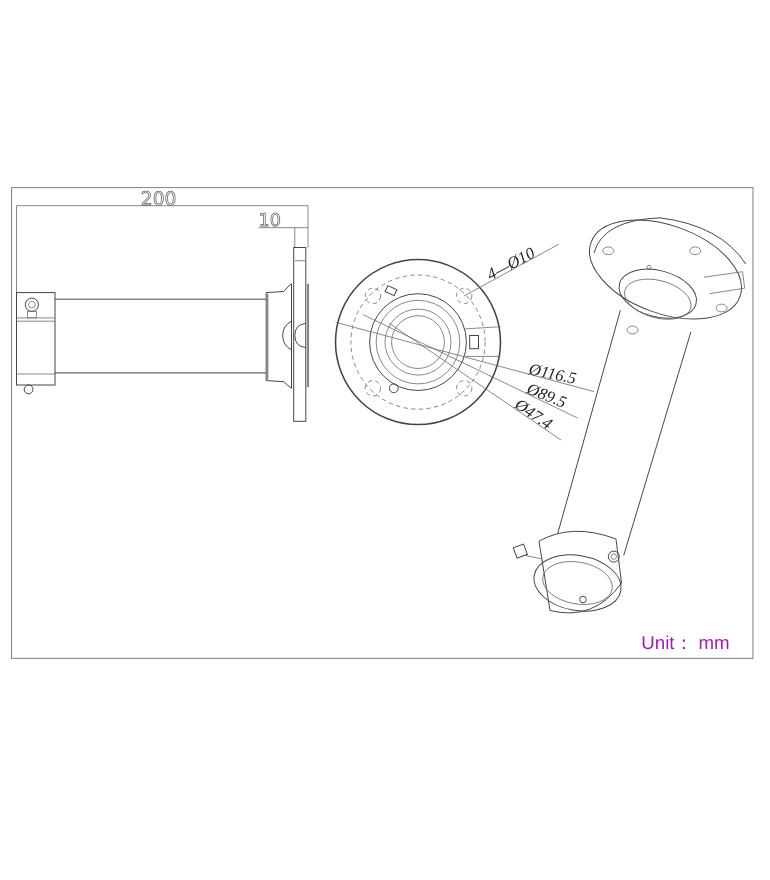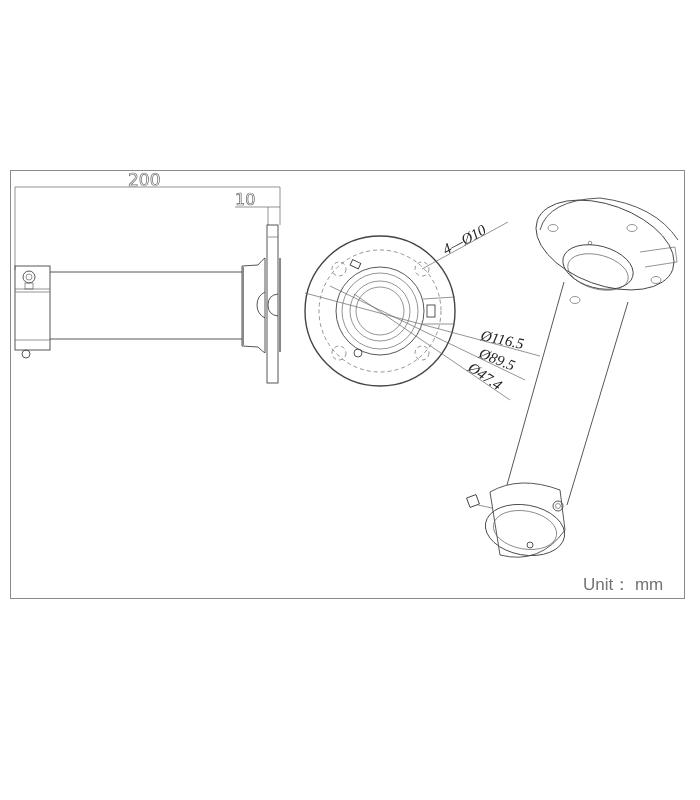--- a/index.html
+++ b/index.html
@@ -7,7 +7,7 @@
     .frame { position: absolute; left: 10px; top: 170px; width: 675px; height: 429px; border: 1px solid #8a8a8a; box-sizing: border-box; }
     svg.drawing { position: absolute; left: 0; top: 0; }
     .dia-text { font-family: "Liberation Serif", serif; fill: #222; font-size: 15px; font-style: italic; }
-    .unit-label { position: absolute; left: 583px; top: 573px; font-size: 17px; color: #737373; font-family: "Liberation Sans", sans-serif; text-align: right; }
+    .unit-label { position: absolute; left: 583px; top: 573px; font-size: 17px; color: #a21caf; font-family: "Liberation Sans", sans-serif; text-align: right; }
     .ln { stroke: #444; stroke-width: 0.9; fill: none; }
     .lt { stroke: #666; stroke-width: 0.7; fill: none; }
     .dash { stroke: #666; stroke-width: 0.7; fill: none; stroke-dasharray: 4 3; }

